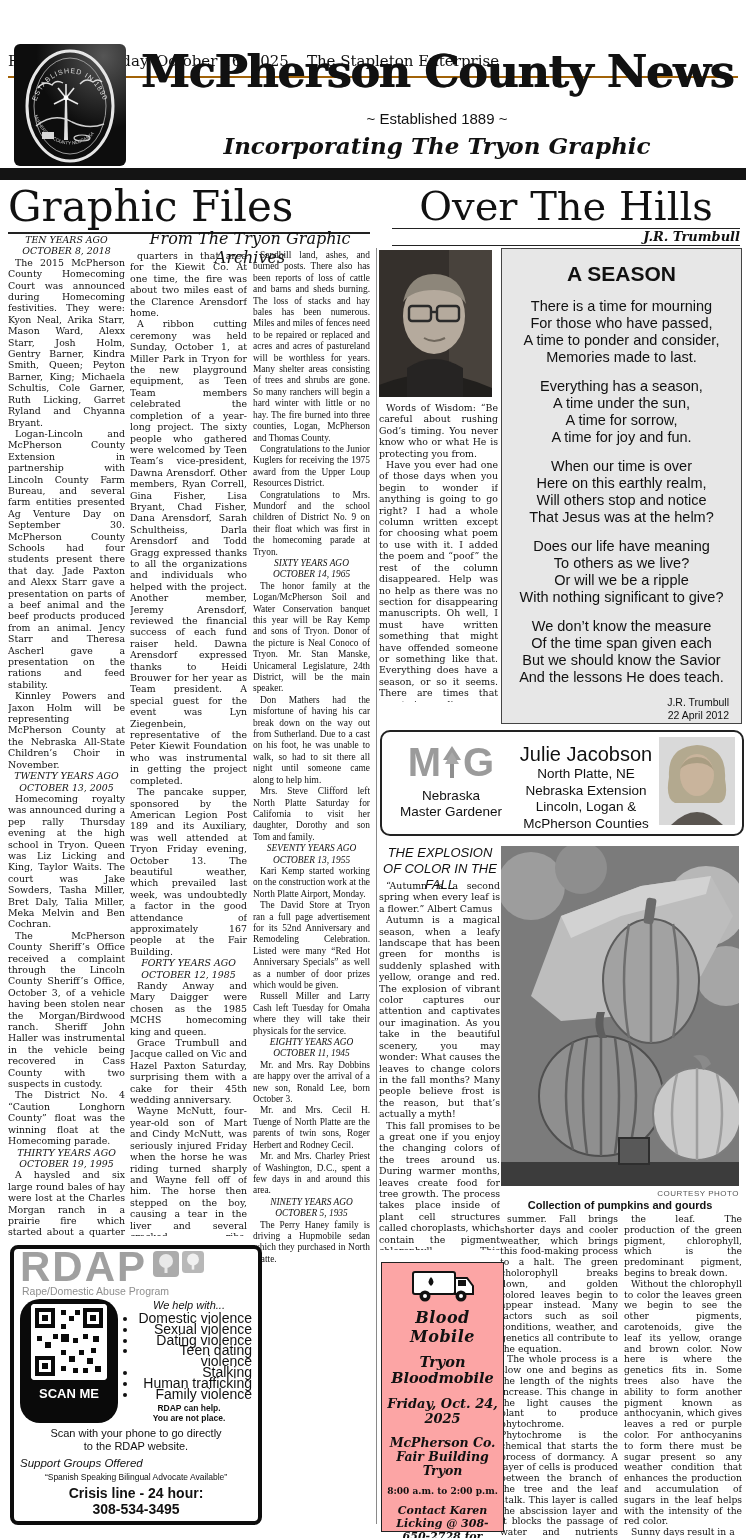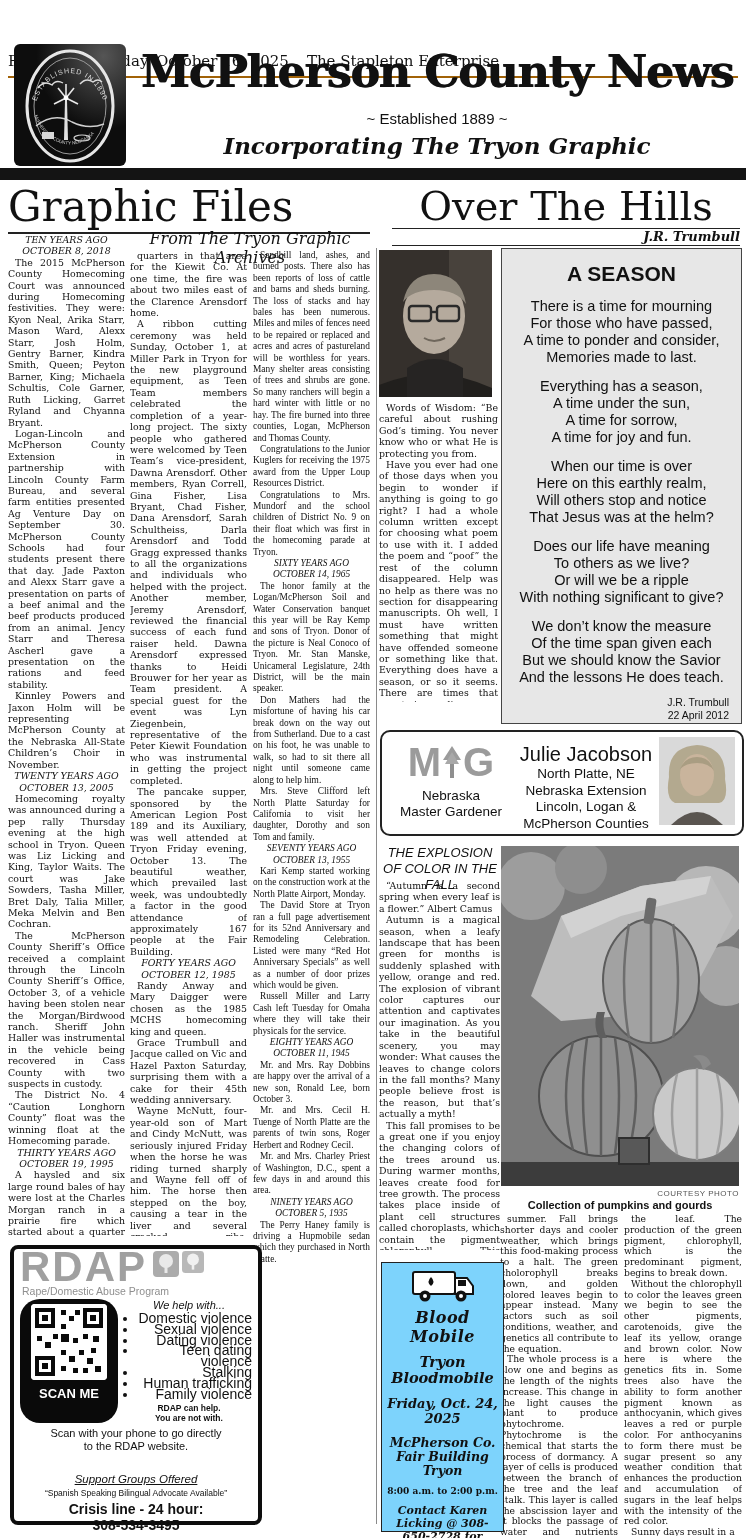--- a/index.html
+++ b/index.html
@@ -88,7 +88,7 @@
   .rdap-crisis{text-align:center;font-weight:bold;font-size:14px;line-height:16px;margin-top:3px;}
   
   .bm{position:absolute;left:381px;top:1262px;width:117px;height:262px;border:1.5px solid #222;
-      background:#7dd3fc;text-align:center;padding:3px 2px;}
+      background:#fca5a5;text-align:center;padding:3px 2px;}
   .bm-title{font-style:italic;font-weight:bold;font-size:16px;letter-spacing:.5px;}
   .bm-l1{font-style:italic;font-weight:bold;font-size:14.5px;line-height:16px;margin-top:8px;}
   .bm-l2{font-style:italic;font-weight:bold;font-size:13px;line-height:15px;margin-top:10px;}

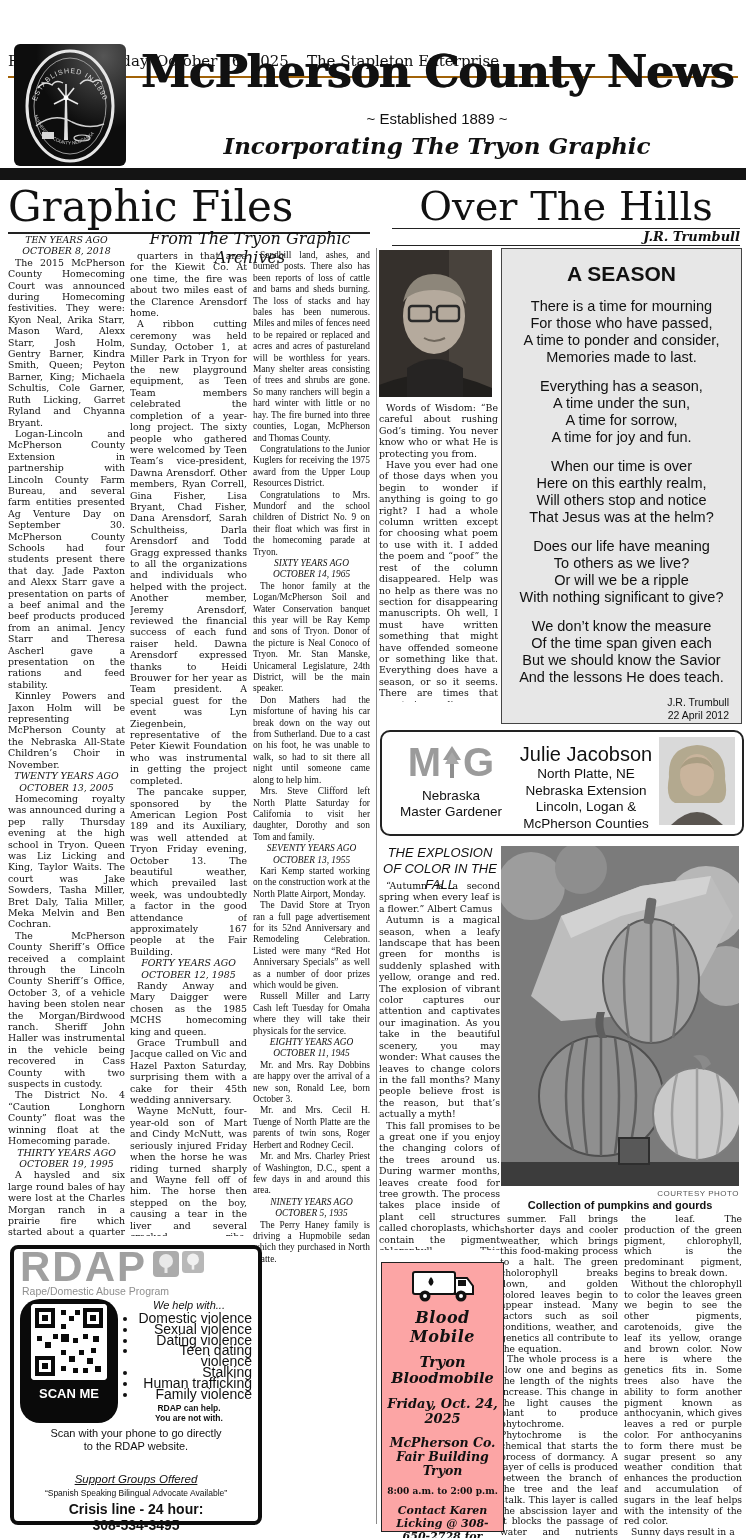--- a/index.html
+++ b/index.html
@@ -417,7 +417,7 @@
           </ul>
         <div class="rdap-note">
           <div>RDAP can help.</div>
-          <div>You are not with.</div>
+          <div>You are not place.</div>
         </div>
       </div>
     </div>

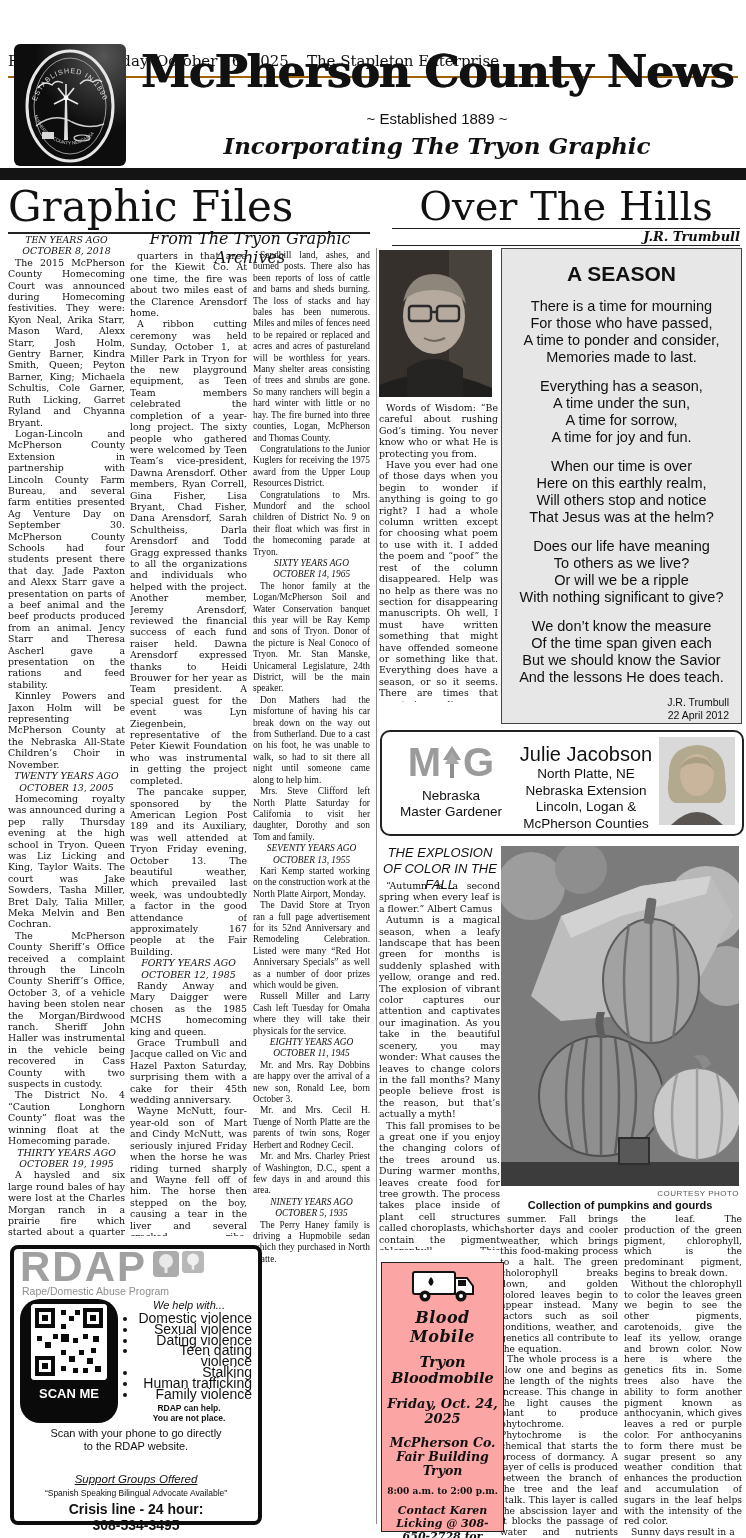--- a/index.html
+++ b/index.html
@@ -80,7 +80,7 @@
   .rdap ul{margin:0;padding-left:12px;font-size:14px;line-height:10.8px;text-align:right;}
   .rdap-note{text-align:center;font-weight:bold;font-size:8.5px;line-height:10px;margin-top:4px;}
   .rdap-scanline{text-align:center;font-size:11px;line-height:13px;margin-top:4px;}
-  .rdap-support{text-align:center;font-style:italic;font-size:11.5px;margin-top:20px;text-decoration:underline;}
+  .rdap-support{text-align:left;font-style:italic;font-size:11.5px;margin-top:4px;}
   .rdap-spanish{text-align:center;font-size:8.5px;margin-top:3px;}
   .rdap-banner{background:#0a0a0a;color:#fff;border-radius:9px;text-align:center;
                font-family:"DejaVu Serif",serif;font-style:italic;font-weight:bold;font-size:13px;

